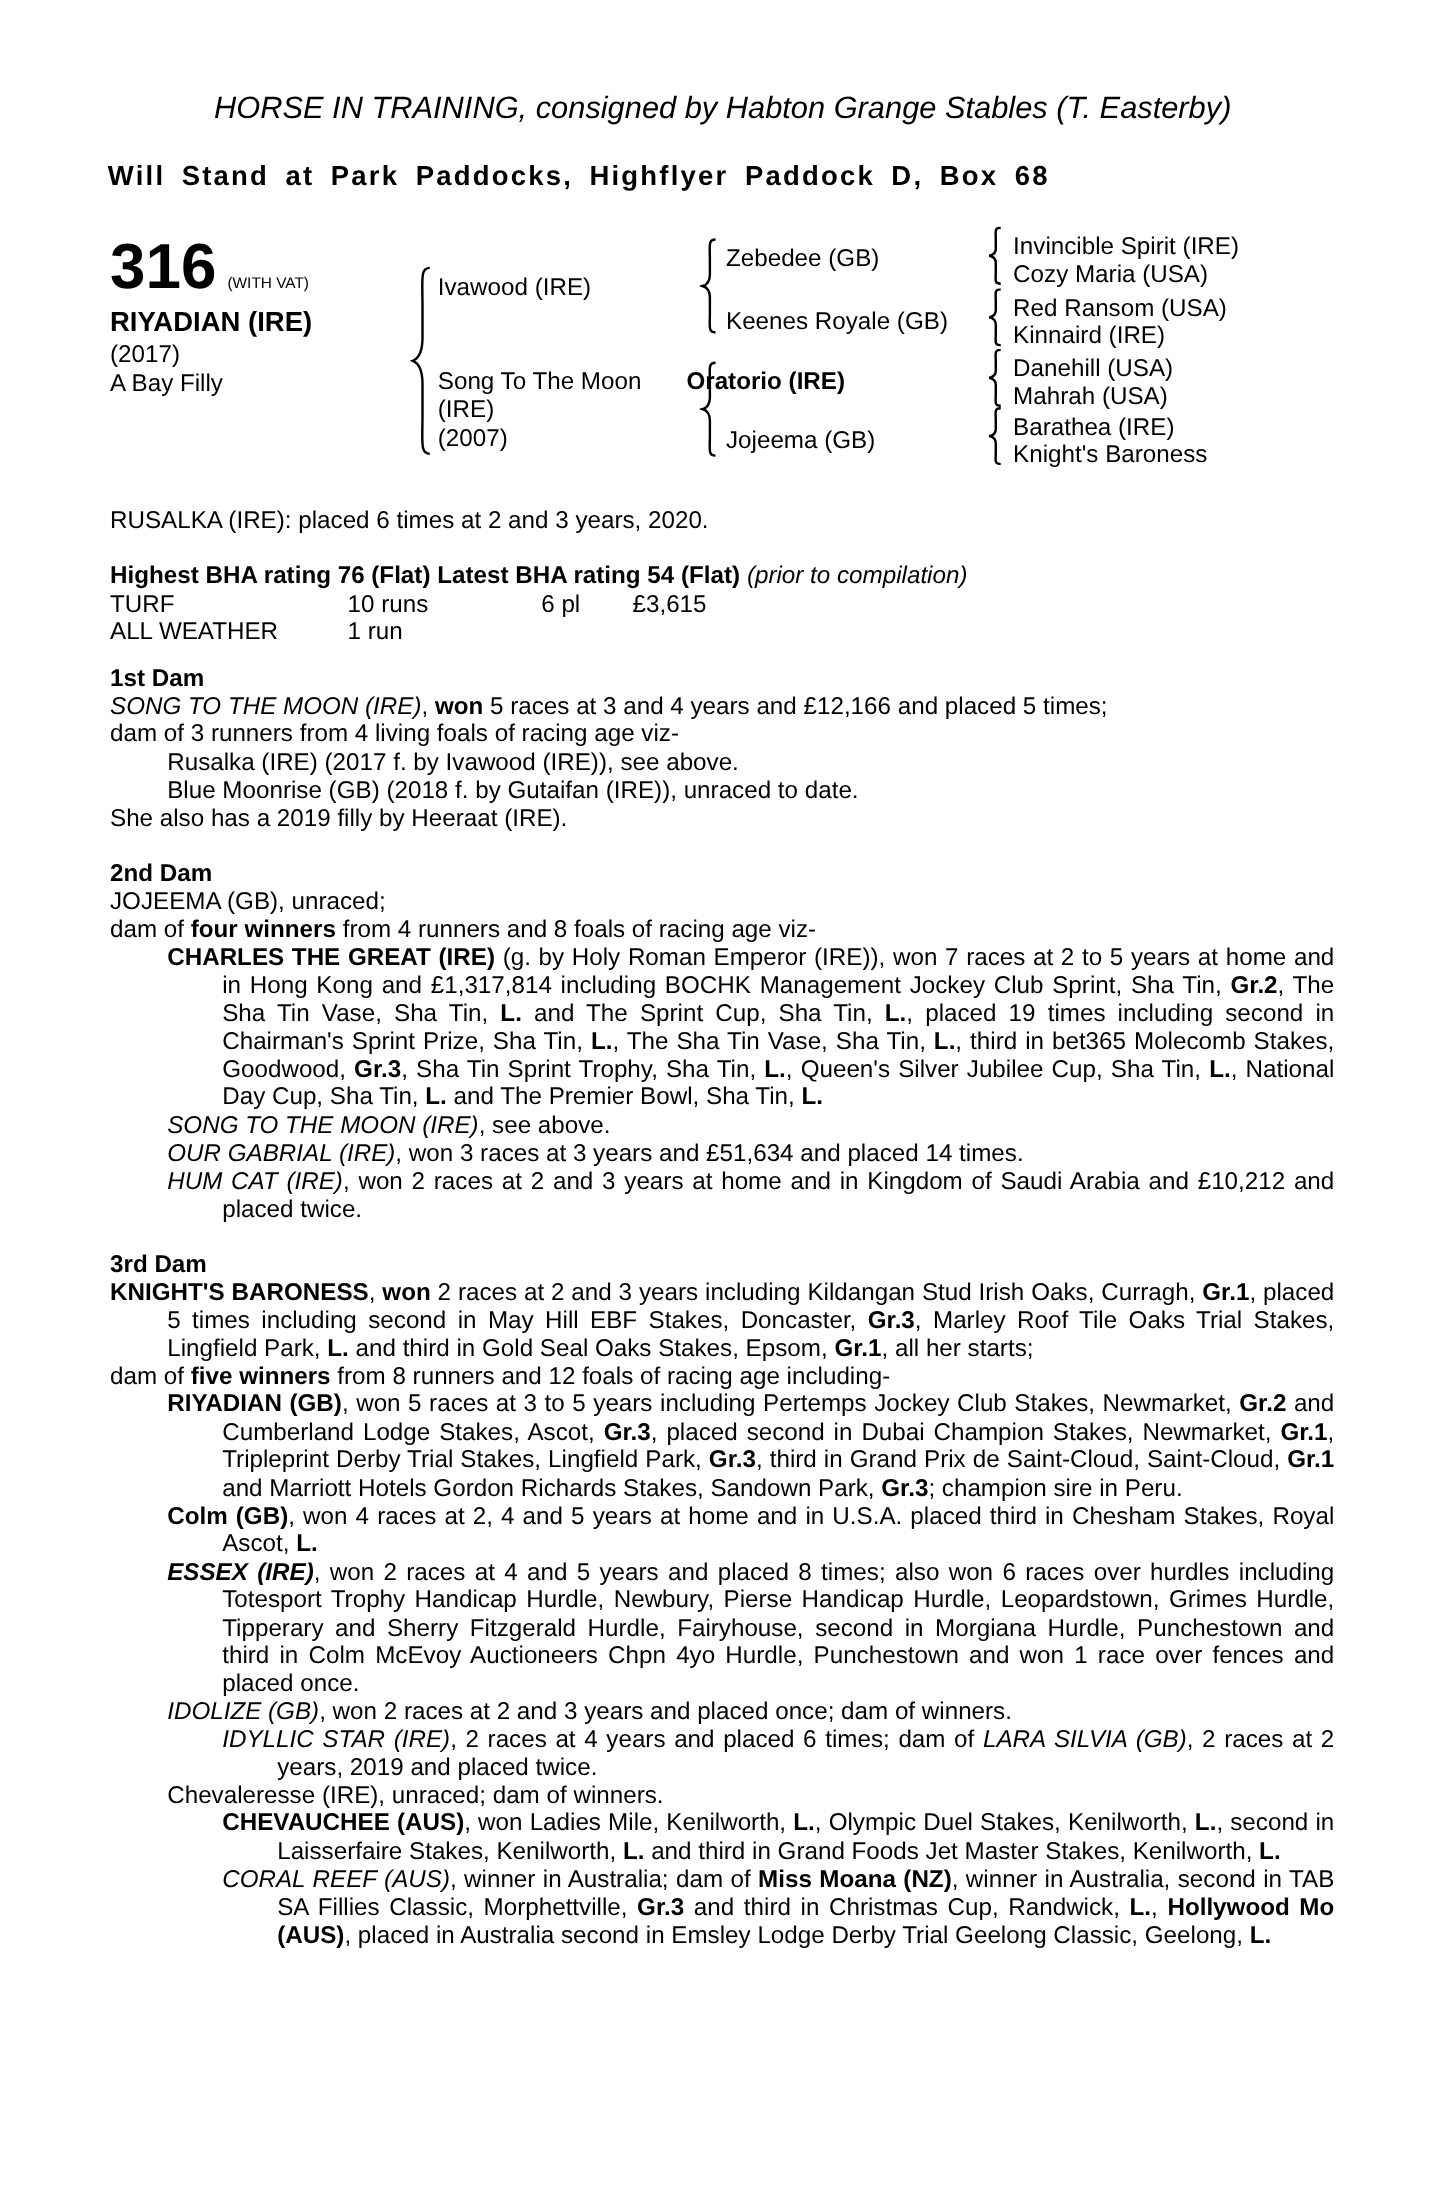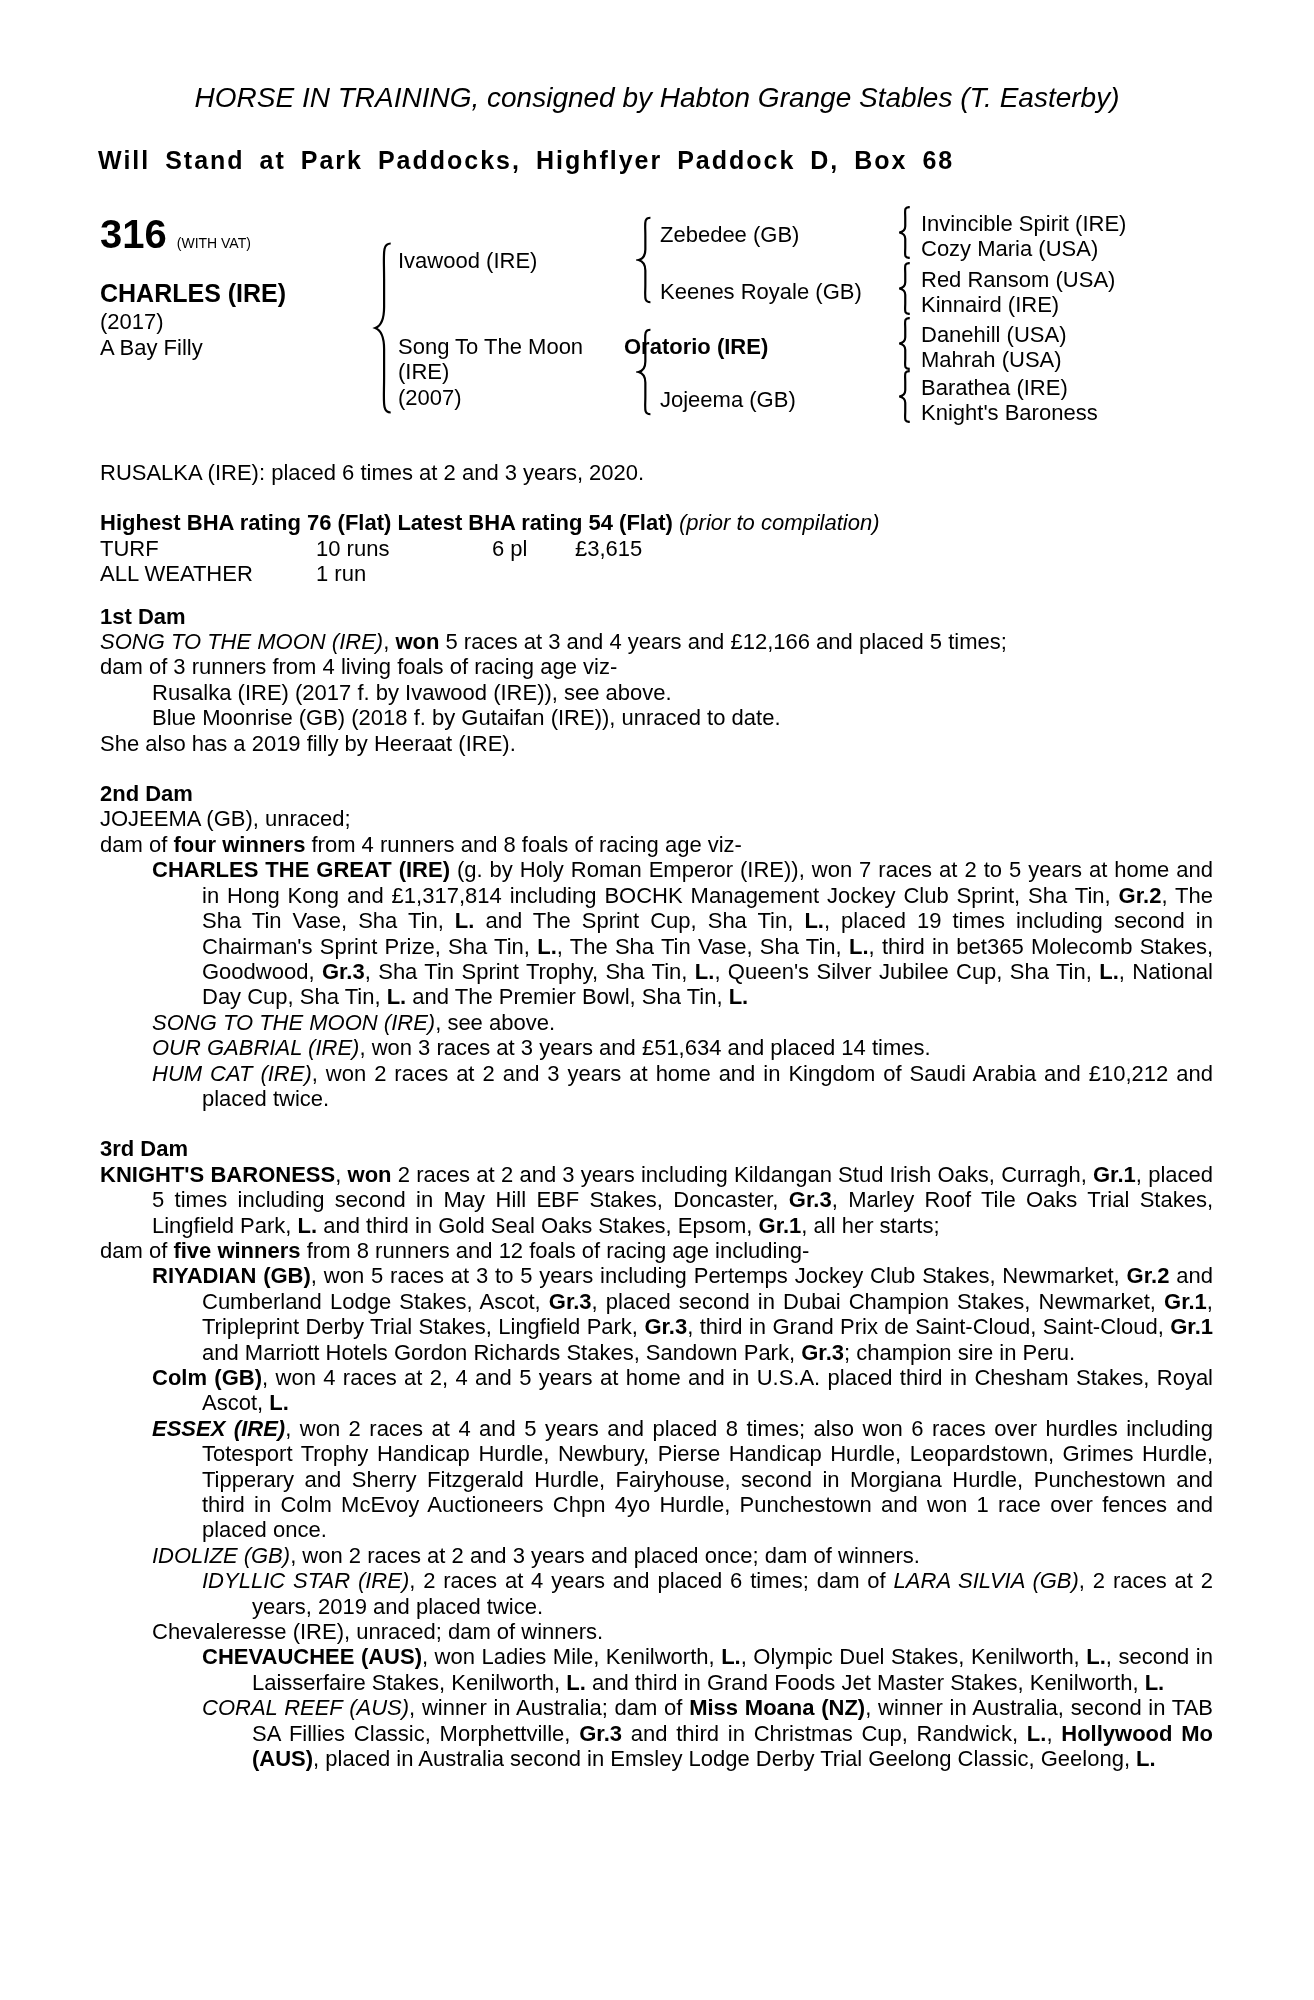--- a/index.html
+++ b/index.html
@@ -25,7 +25,7 @@
   }
   
   .abs{position:absolute;white-space:nowrap;line-height:25px;}
-  .lot-number{font-size:40px;font-weight:bold;line-height:1;}
+  .lot-number{font-size:58px;font-weight:bold;line-height:1;}
   .vat-note{font-size:14px;margin-left:10px;}
   .horse-name{font-weight:bold;font-size:25px;}
   .brace-svg{position:absolute;}

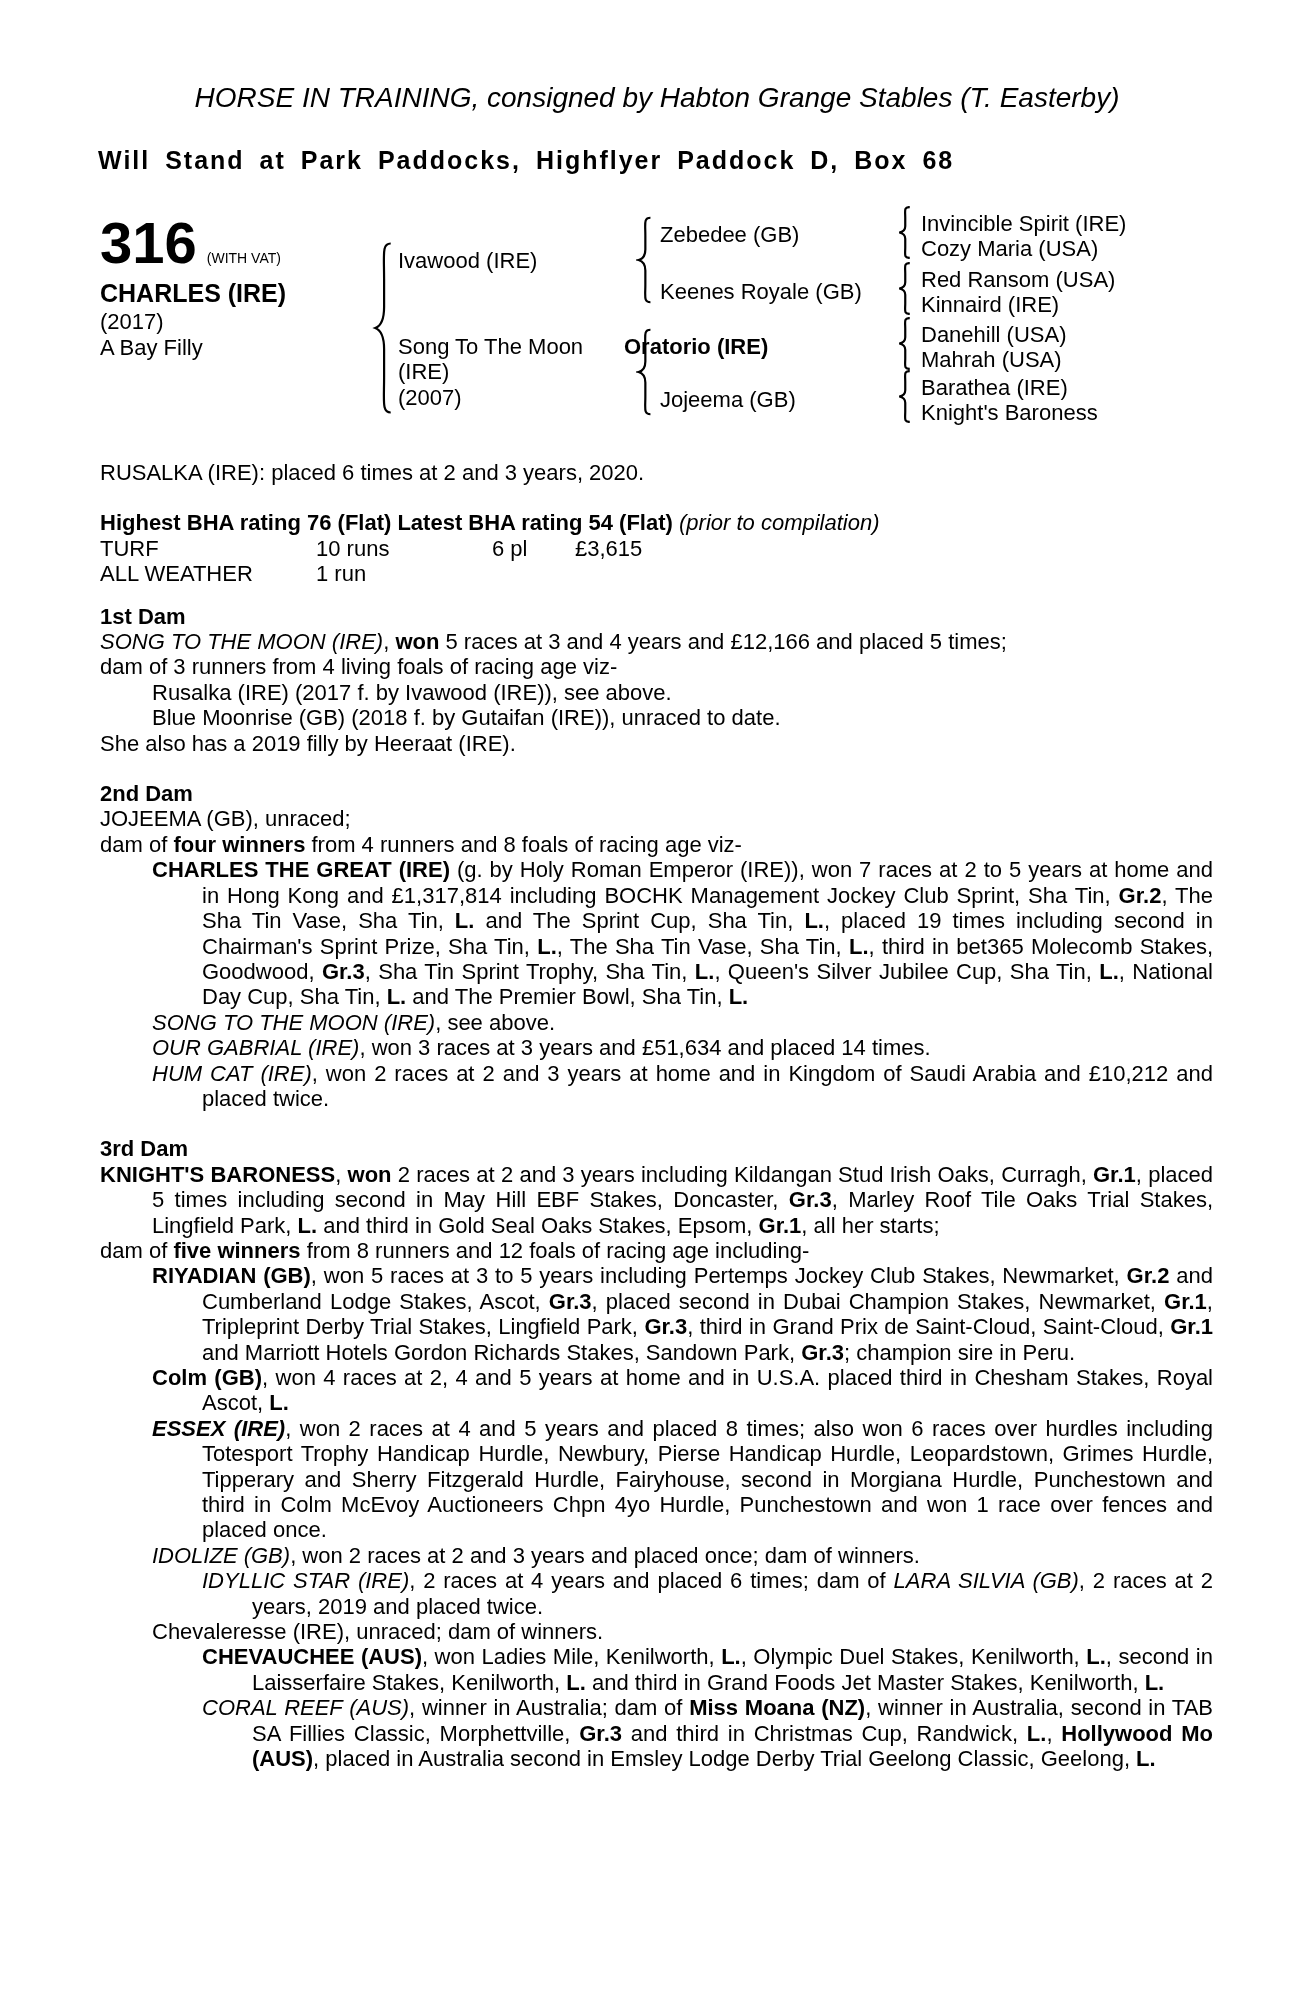--- a/index.html
+++ b/index.html
@@ -64,7 +64,7 @@
   <div class="abs" style="left:100px;top:214px;">
     <span class="lot-number">316</span><span class="vat-note">(WITH VAT)</span>
   </div>
-  <div class="abs horse-name" style="left:100px;top:281px;">CHARLES (IRE)</div>
+  <div class="abs horse-name" style="left:100px;top:281px;">RIYADIAN (IRE)</div>
   <div class="abs" style="left:100px;top:309px;">(2017)</div>
   <div class="abs" style="left:100px;top:335px;">A Bay Filly</div>
 

